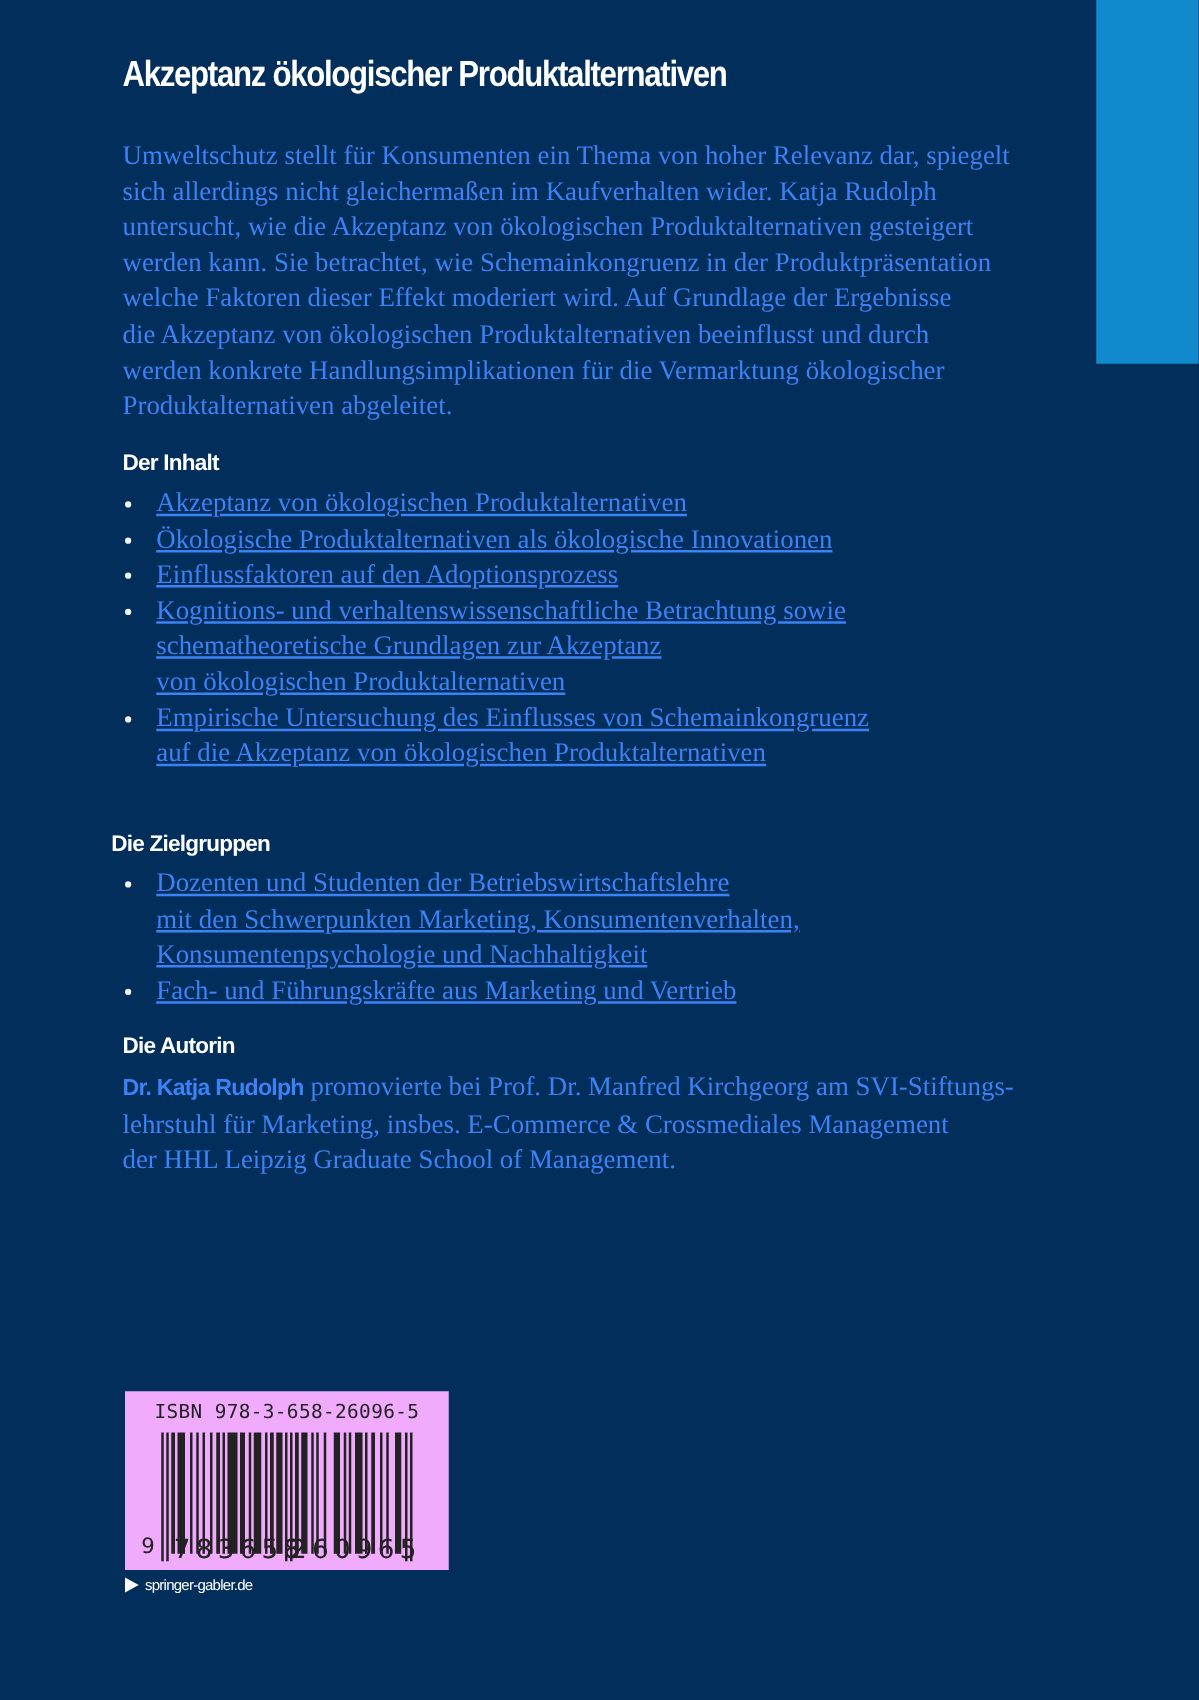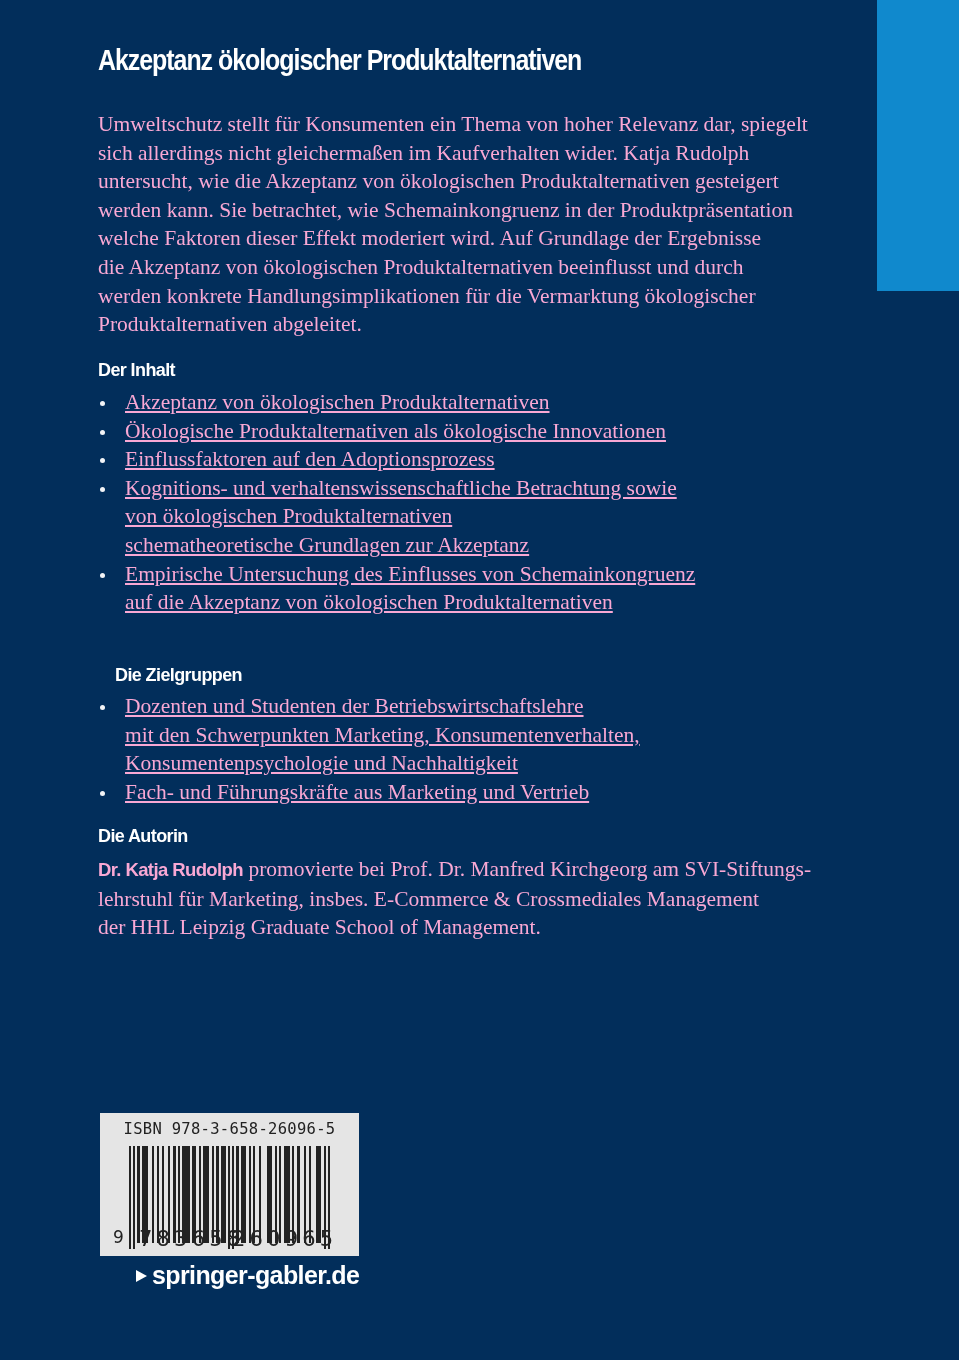--- a/index.html
+++ b/index.html
@@ -29,7 +29,7 @@
   .serif {
     font-family: "Liberation Serif", serif;
     font-size: 21.5px; line-height: 28.6px;
-    color: #f9a8d4;
+    color: #3b82f6;
   }
   .para { margin: 0; }
   .para .line, .bullet-item .line { display: block; white-space: nowrap; }

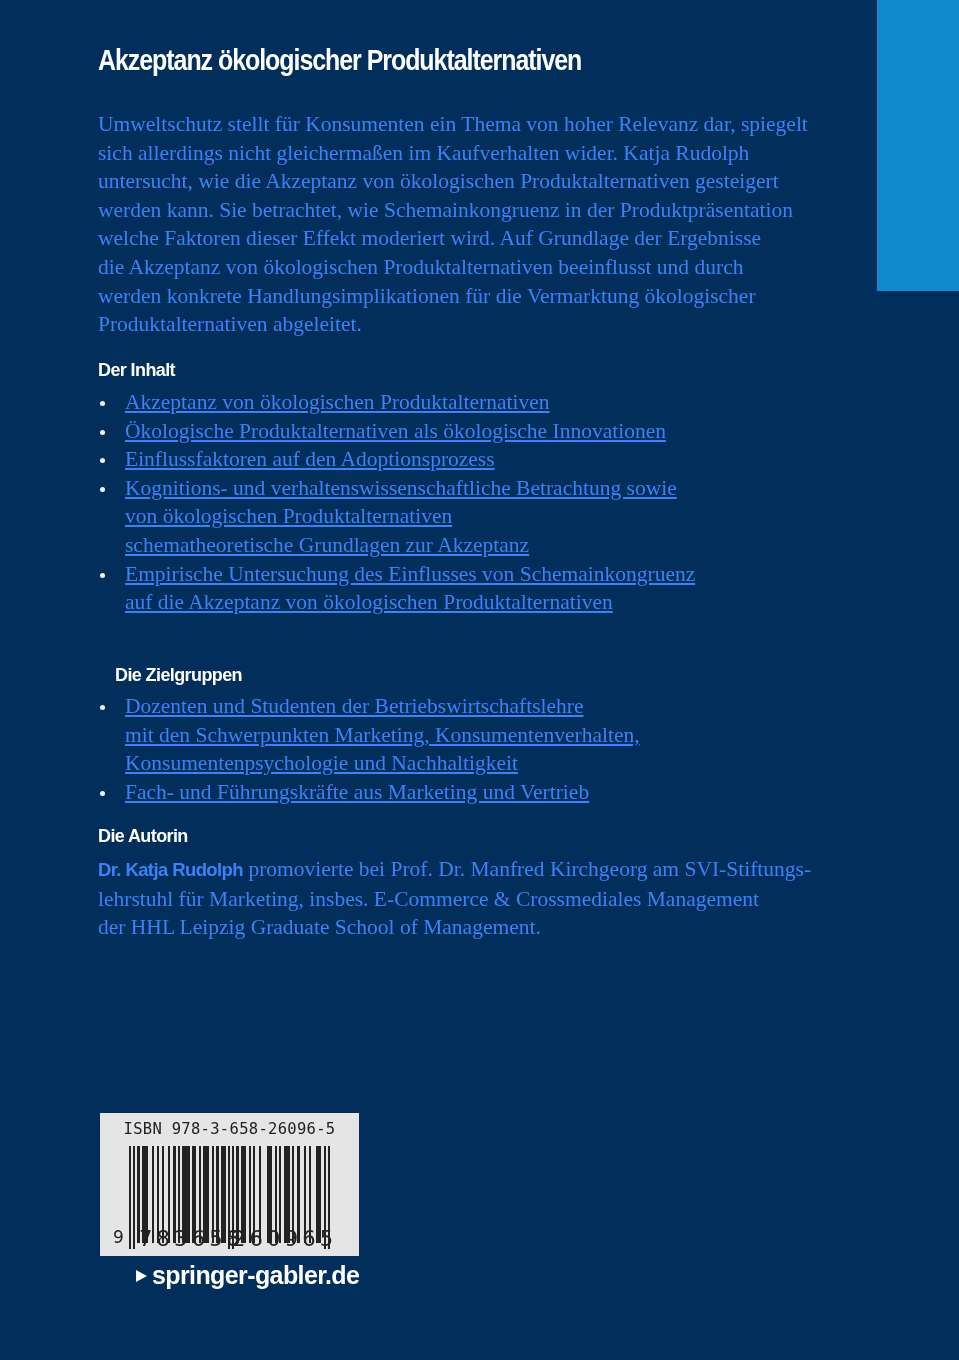--- a/index.html
+++ b/index.html
@@ -124,8 +124,8 @@
   </li>
   <li class="bullet-item">
     <span class="line">Kognitions- und verhaltenswissenschaftliche Betrachtung sowie</span>
+    <span class="line">schematheoretische Grundlagen zur Akzeptanz</span>
     <span class="line">von ökologischen Produktalternativen</span>
-    <span class="line">schematheoretische Grundlagen zur Akzeptanz</span>
   </li>
   <li class="bullet-item">
     <span class="line">Empirische Untersuchung des Einflusses von Schemainkongruenz</span>

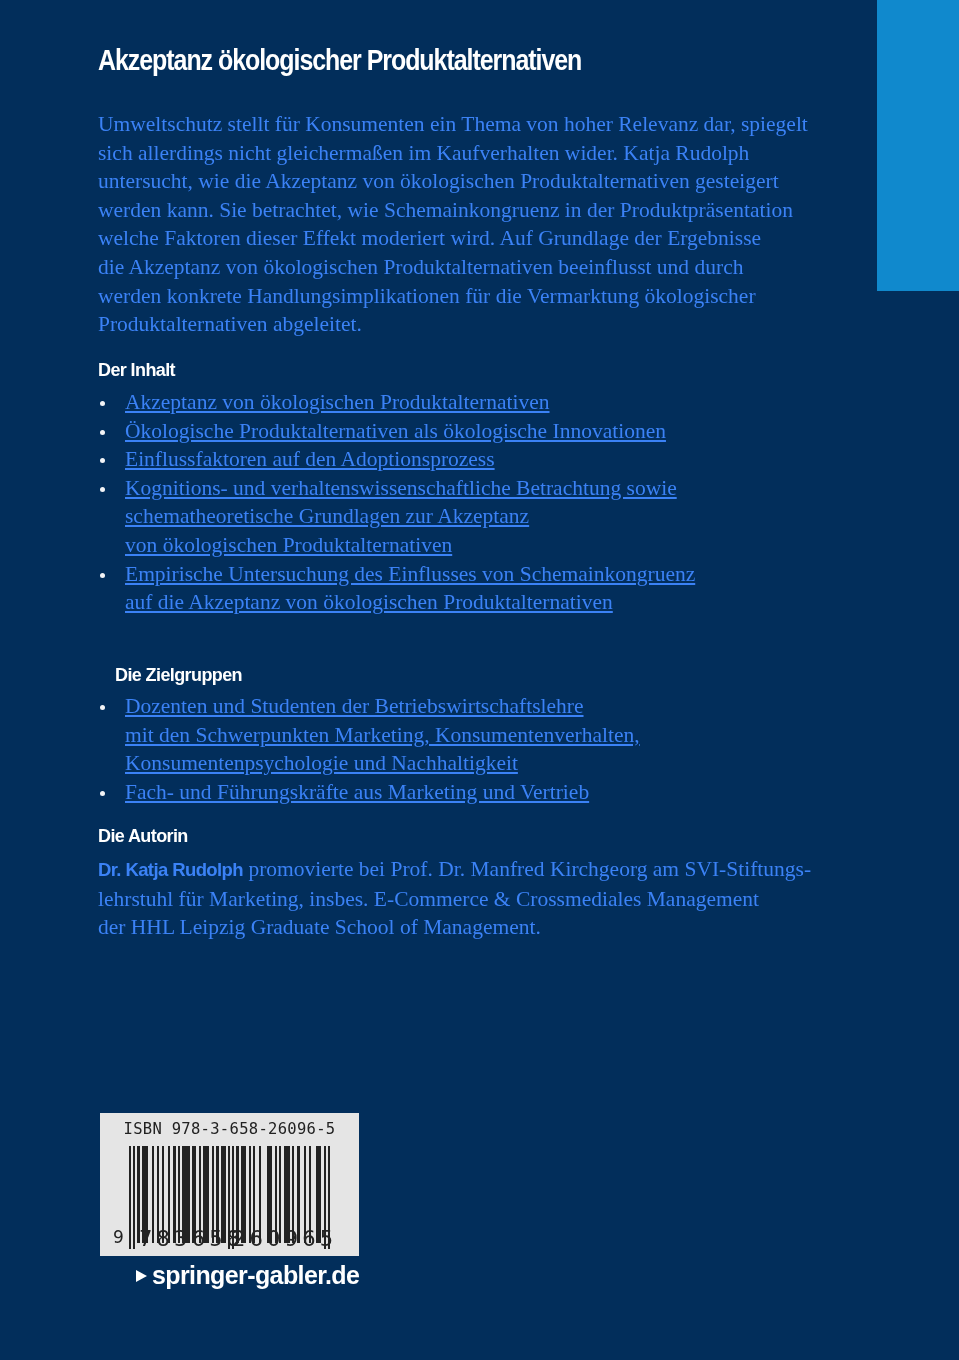--- a/index.html
+++ b/index.html
@@ -41,7 +41,7 @@
     white-space: nowrap;
   }
   .h-inhalt { position: absolute; left: 98px; top: 360px; }
-  .h-ziel { position: absolute; left: 115px; top: 665px; }
+  .h-ziel { position: absolute; left: 89px; top: 665px; }
   .h-autorin { position: absolute; left: 98px; top: 826px; text-align: center; }
   .list { list-style: none; margin: 0; padding: 0; position: absolute; left: 98px; text-decoration: underline; }
   .list-inhalt { top: 388px; }

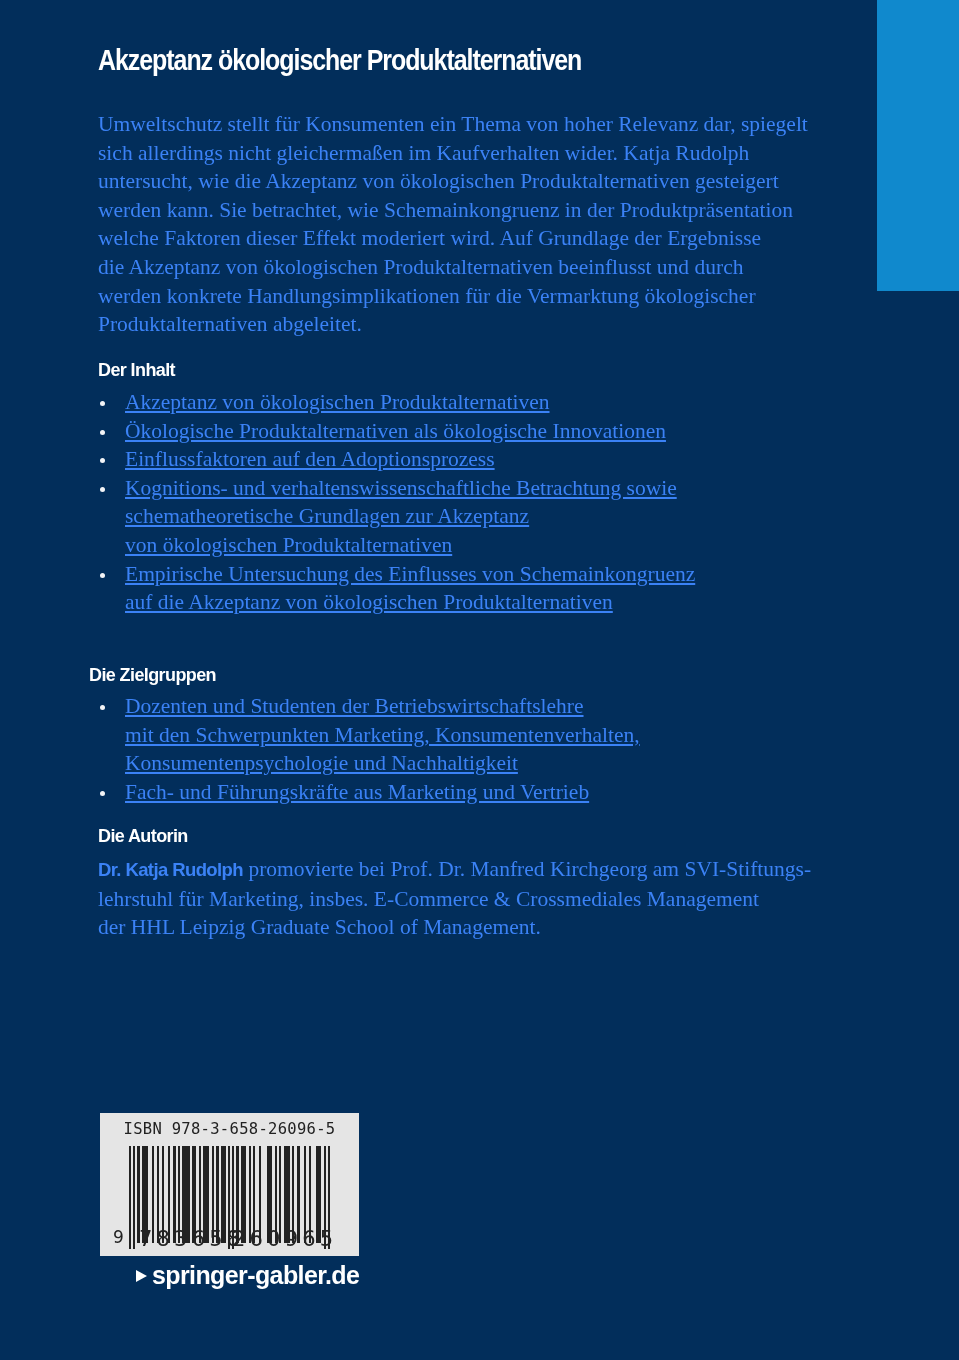--- a/index.html
+++ b/index.html
@@ -60,7 +60,7 @@
   }
   .barcode-box {
     position: absolute; left: 100px; top: 1113px;
-    width: 259px; height: 143px; background: #e5e5e5;
+    width: 259px; height: 143px; background: #f0abfc;
   }
   .isbn-text {
     position: absolute; left: 0; top: 7px; width: 259px; text-align: center;

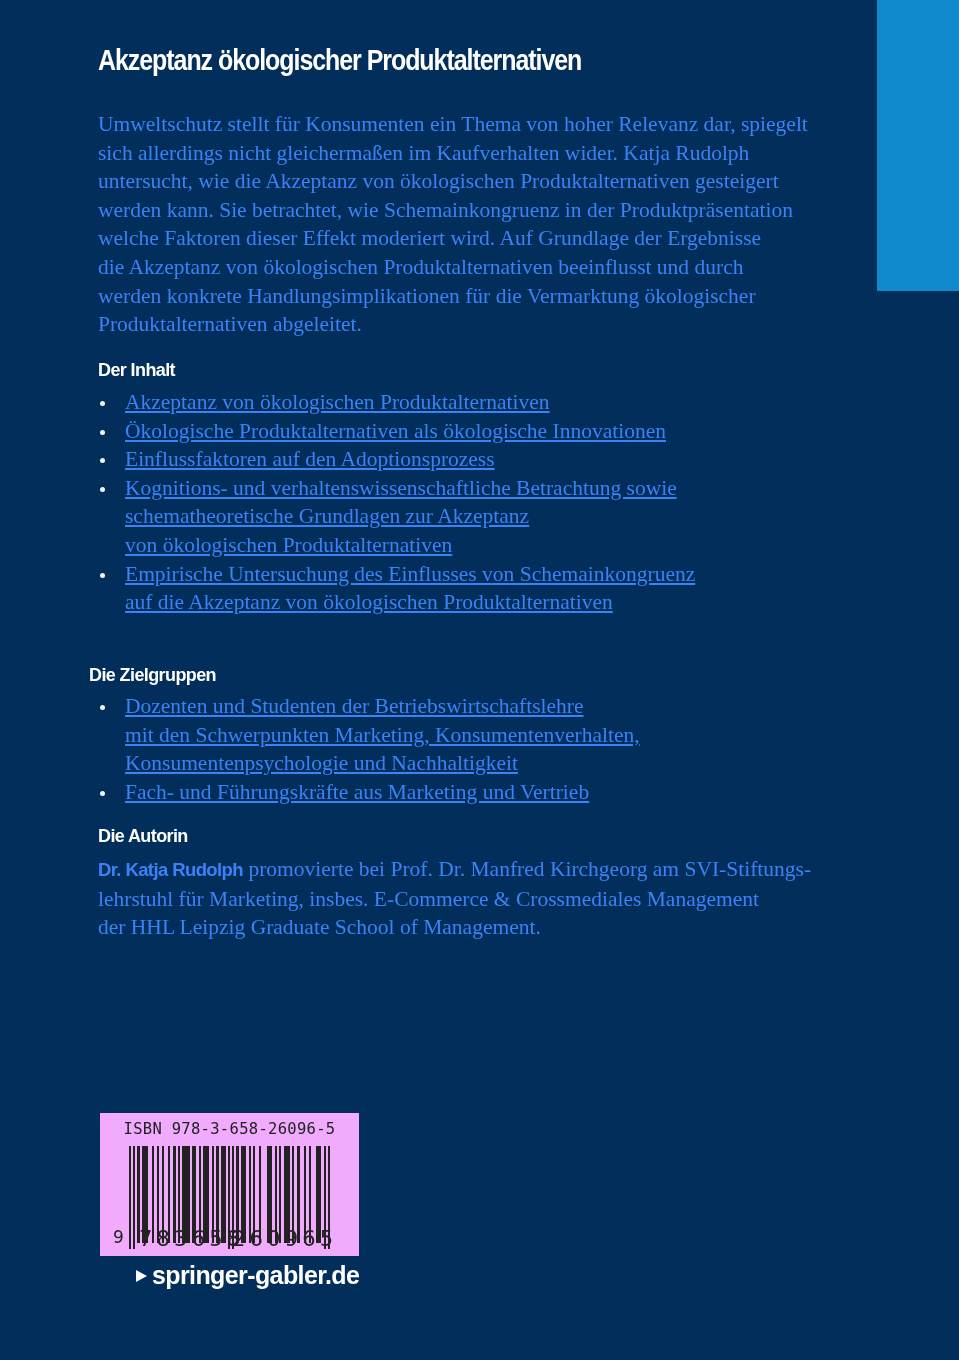--- a/index.html
+++ b/index.html
@@ -81,9 +81,9 @@
   .ean-g2 { left: 132px; }
   .website {
     position: absolute; left: 100px; top: 1261px;
-    font-family: "Liberation Sans", sans-serif; font-weight: bold;
-    font-size: 25px; letter-spacing: -0.6px; color: #ffffff;
-    display: flex; align-items: center; white-space: nowrap; margin-left: 36px;
+    font-family: "Liberation Sans", sans-serif; font-weight: normal;
+    font-size: 12px; letter-spacing: -0.6px; color: #ffffff;
+    display: flex; align-items: center; white-space: nowrap;
   }
   .arrow-icon {
     display: inline-block; width: 0; height: 0;

